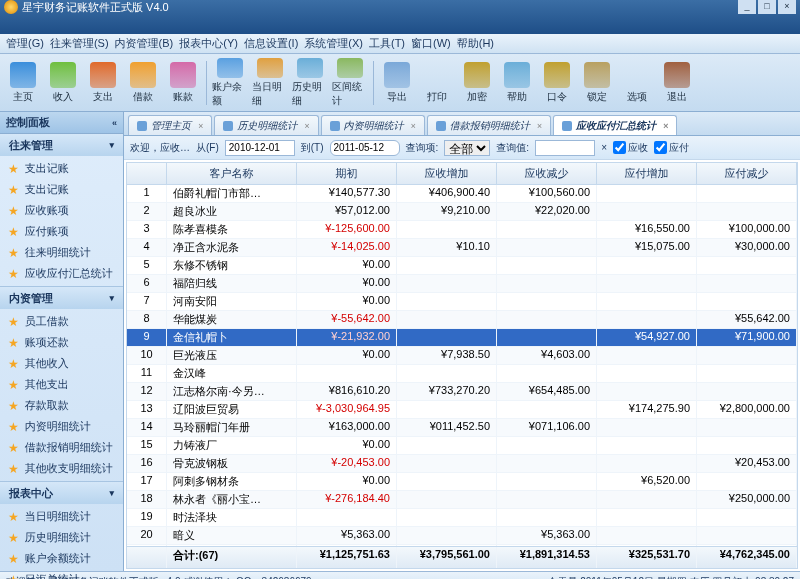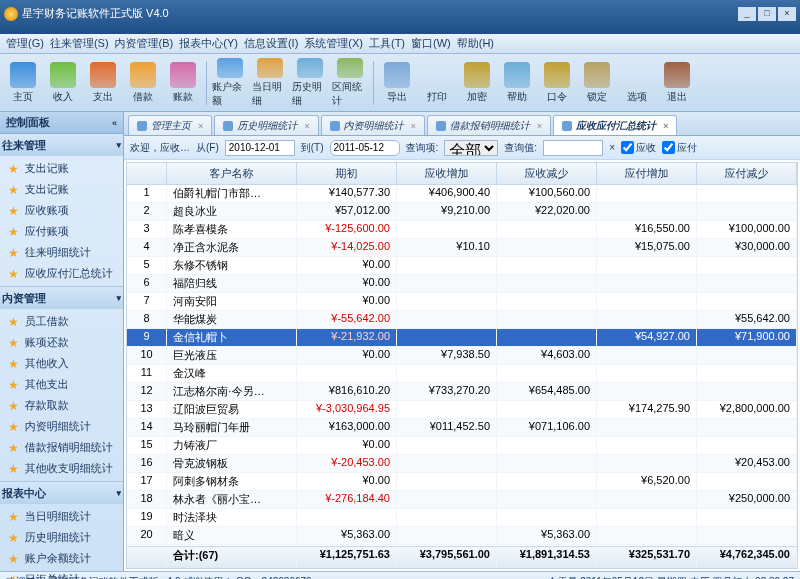--- a/index.html
+++ b/index.html
@@ -4,7 +4,7 @@
 <style>
 * { margin: 0; padding: 0; box-sizing: border-box; font-family: "Microsoft YaHei", SimSun, Arial, sans-serif; }
 body { width: 800px; height: 579px; overflow: hidden; background: #d6e5f5; font-size: 11px; }
-.titlebar { height: 34px; background: linear-gradient(#3b6ea5, #1e4e87); color: #fff; display: flex; align-items: flex-end; padding: 13px 4px; font-size: 11px; }
+.titlebar { height: 34px; background: linear-gradient(#3b6ea5, #1e4e87); color: #fff; display: flex; align-items: flex-start; padding: 0 4px; font-size: 11px; }
 .titlebar .icon { width: 14px; height: 14px; background: radial-gradient(#ffd86b, #e08a00); border-radius: 50%; margin-right: 4px; }
 .titlebar .title { flex: 1; }
 .titlebar .winbtn { width: 18px; height: 14px; background: #cfe0f2; margin-left: 2px; color: #234; text-align: center; line-height: 12px; font-size: 9px; }

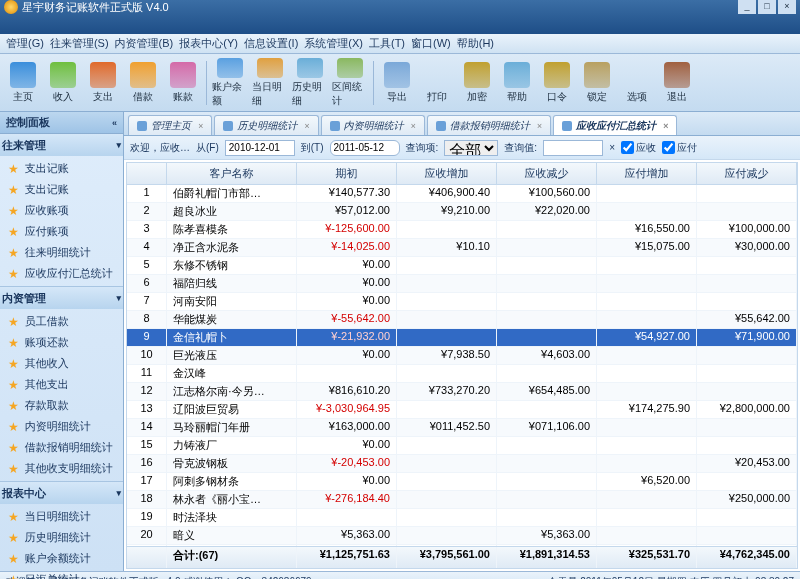--- a/index.html
+++ b/index.html
@@ -19,7 +19,7 @@
 .sidebar { width: 158px; background: linear-gradient(#dfedfb, #cde1f5); border-right: 1px solid #8baed2; display: flex; flex-direction: column; }
 .sidehead { height: 22px; background: linear-gradient(#bcd7ef, #9ec3e6); color: #1a365d; font-weight: bold; padding: 3px 6px; border-bottom: 1px solid #8baed2; display:flex; align-items:center; justify-content:space-between;}
 .panel { border-bottom: 1px solid #a8c5e2; }
-.panelhead { height: 22px; background: linear-gradient(#d5e7f8, #b7d4ee); color: #1a365d; font-weight: bold; padding: 3px 2px; display: flex; align-items: center; justify-content: space-between; cursor: pointer; }
+.panelhead { height: 22px; background: linear-gradient(#d5e7f8, #b7d4ee); color: #1a365d; font-weight: bold; padding: 3px 9px; display: flex; align-items: center; justify-content: space-between; cursor: pointer; }
 .panelbody { padding: 2px 0; }
 .navitem { display: flex; align-items: center; padding: 3px 8px; cursor: pointer; color: #1a365d; }
 .star { color: #f5a623; margin-right: 6px; font-size: 12px; }

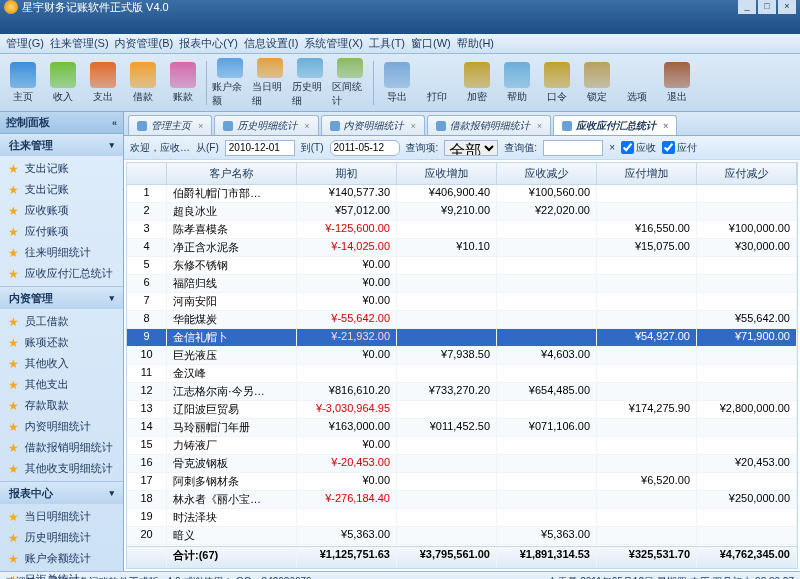--- a/index.html
+++ b/index.html
@@ -31,7 +31,7 @@
 .tab .x { color: #888; font-size: 9px; margin-left: 3px;}
 .filterbar { height: 24px; background: linear-gradient(#eaf3fb, #d5e7f8); display: flex; align-items: center; padding: 0 6px; gap: 6px; color: #1a365d; border-bottom: 1px solid #c4d8ec; font-size: 10px;}
 .filterbar input[type=text] { height: 16px; border: 1px solid #9bb8d8; padding: 0 3px; font-size: 10px; }
-.filterbar select { height: 16px; border: 1px solid #9bb8d8; font-size: 16px; }
+.filterbar select { height: 16px; border: 1px solid #9bb8d8; font-size: 12px; }
 .grid { flex: 1; overflow: hidden; display: flex; flex-direction: column; border: 1px solid #c4d8ec; margin: 2px; }
 .ghead { display: flex; height: 22px; background: linear-gradient(#f3f8fc, #dfeaf5); border-bottom: 1px solid #c4d8ec; }
 .gh { border-right: 1px solid #c4d8ec; padding: 3px 6px; color: #1a365d; text-align: center; font-size: 11px;}

